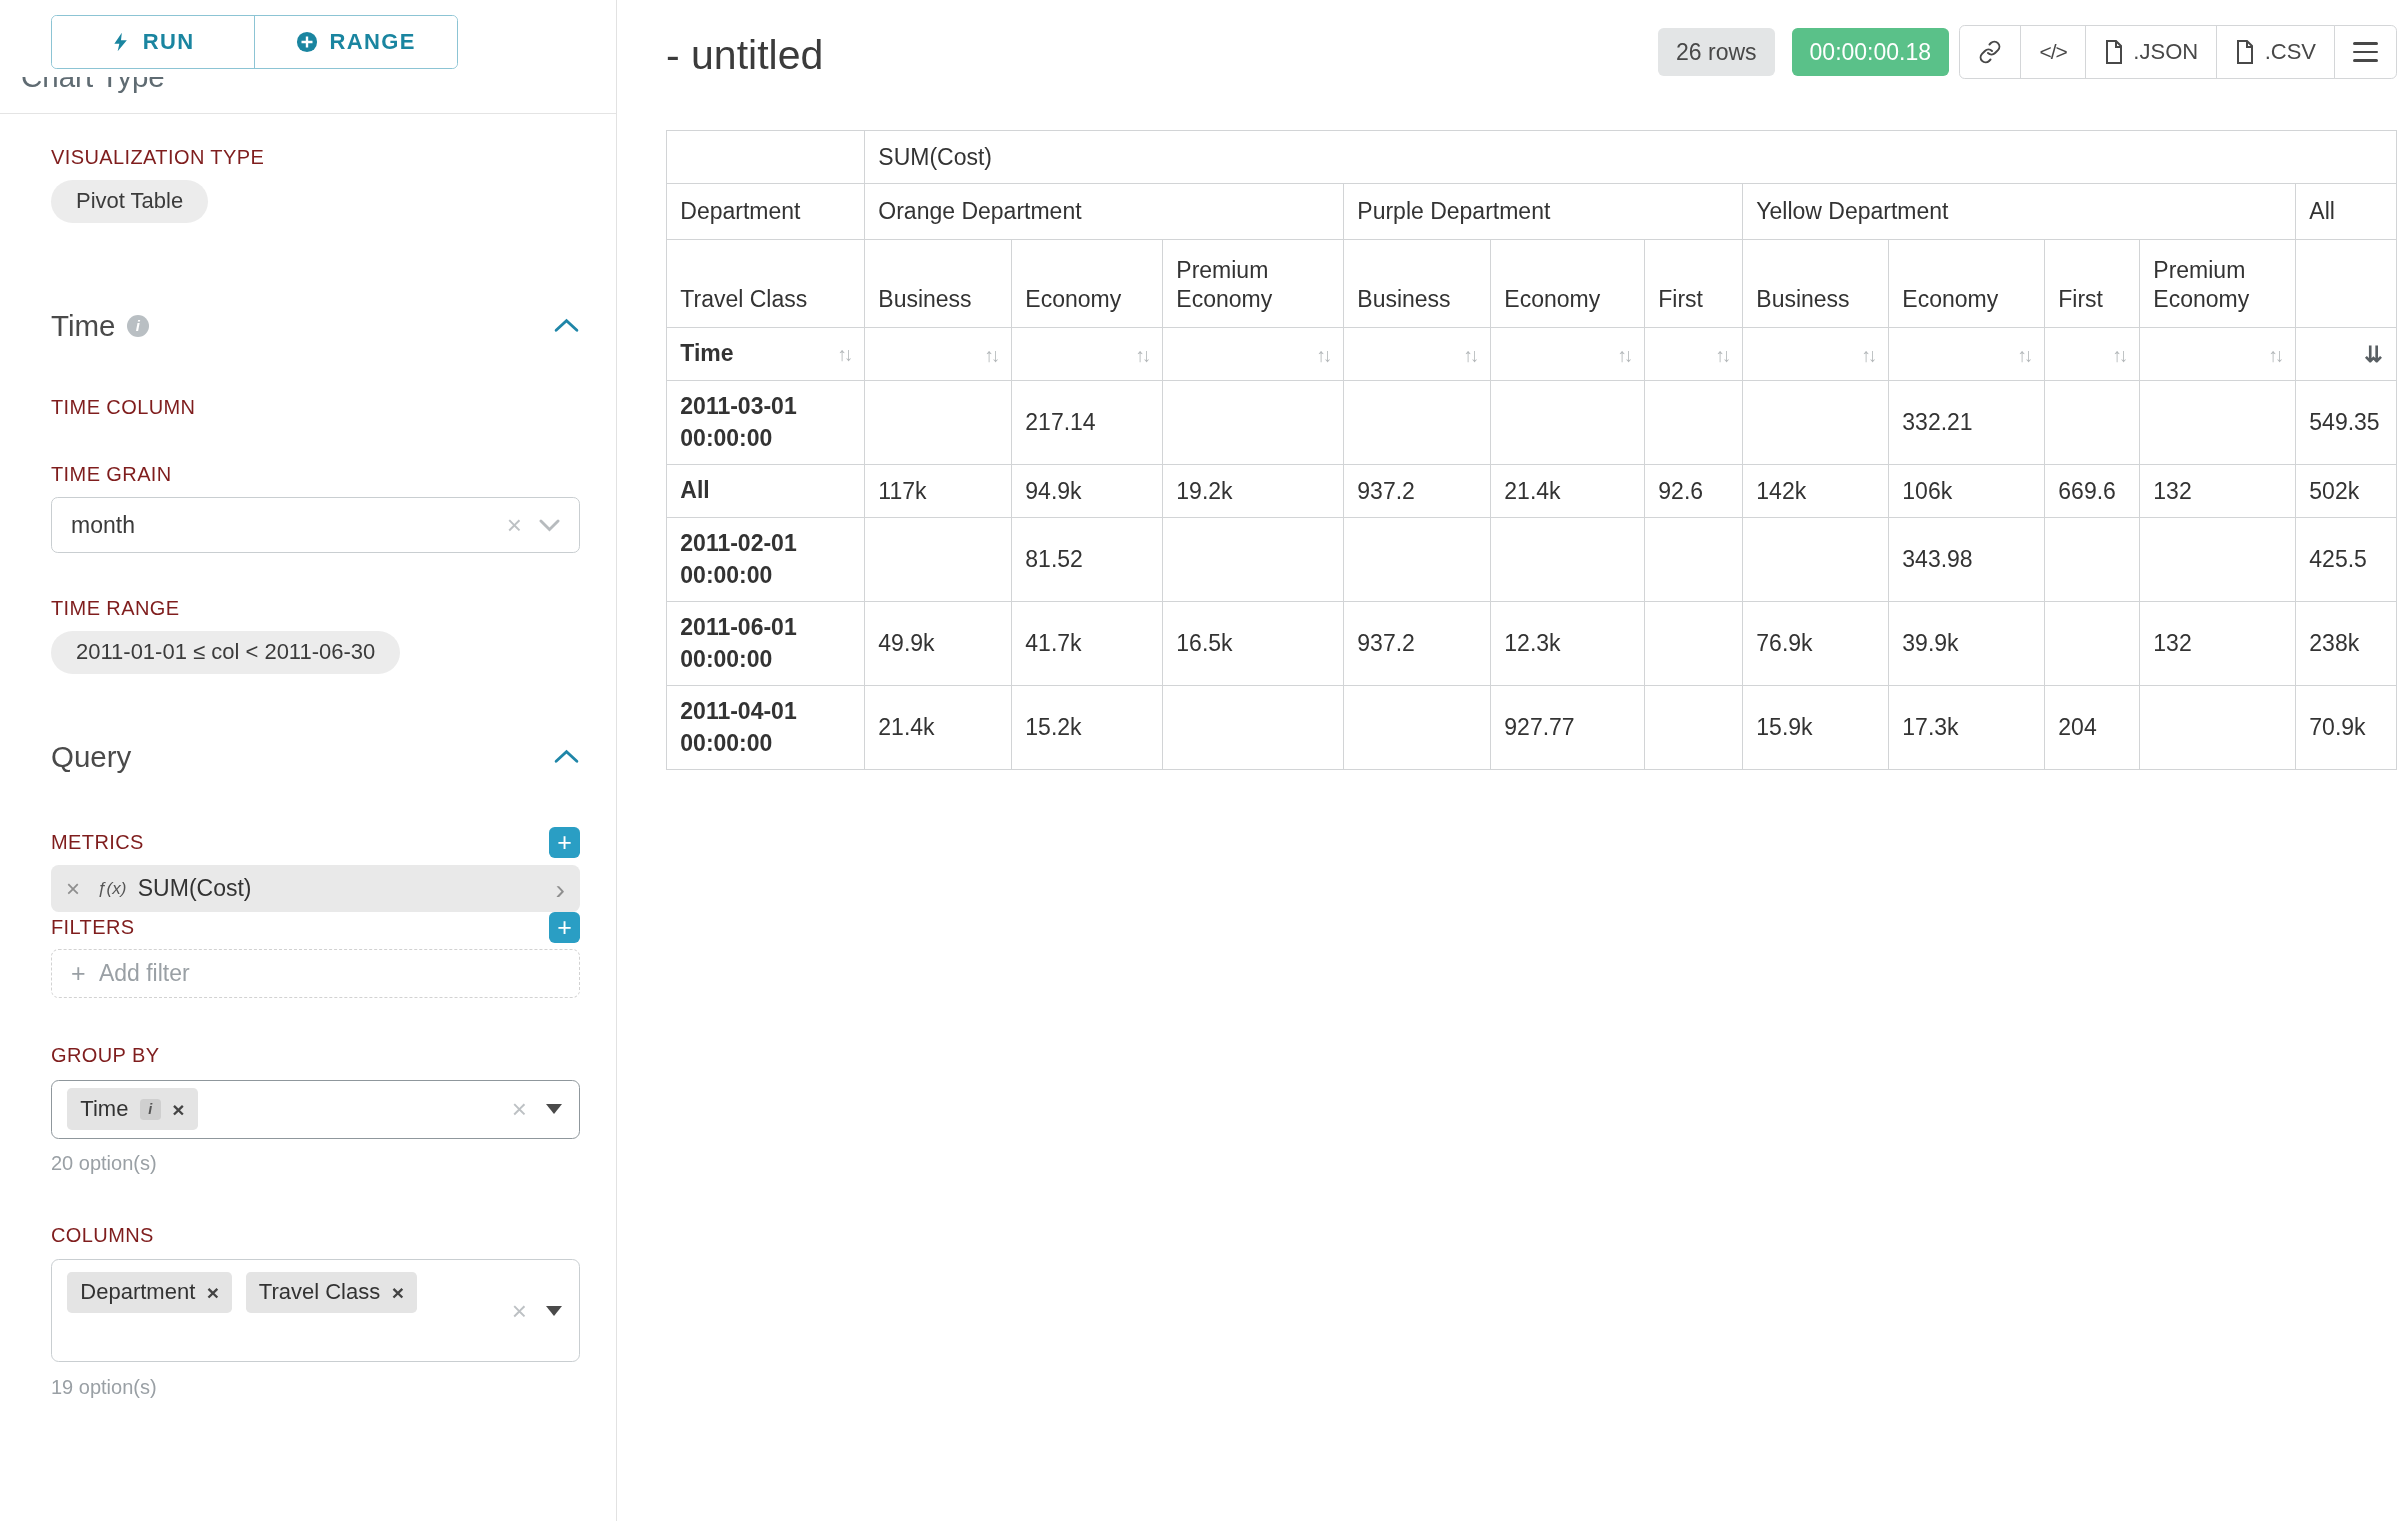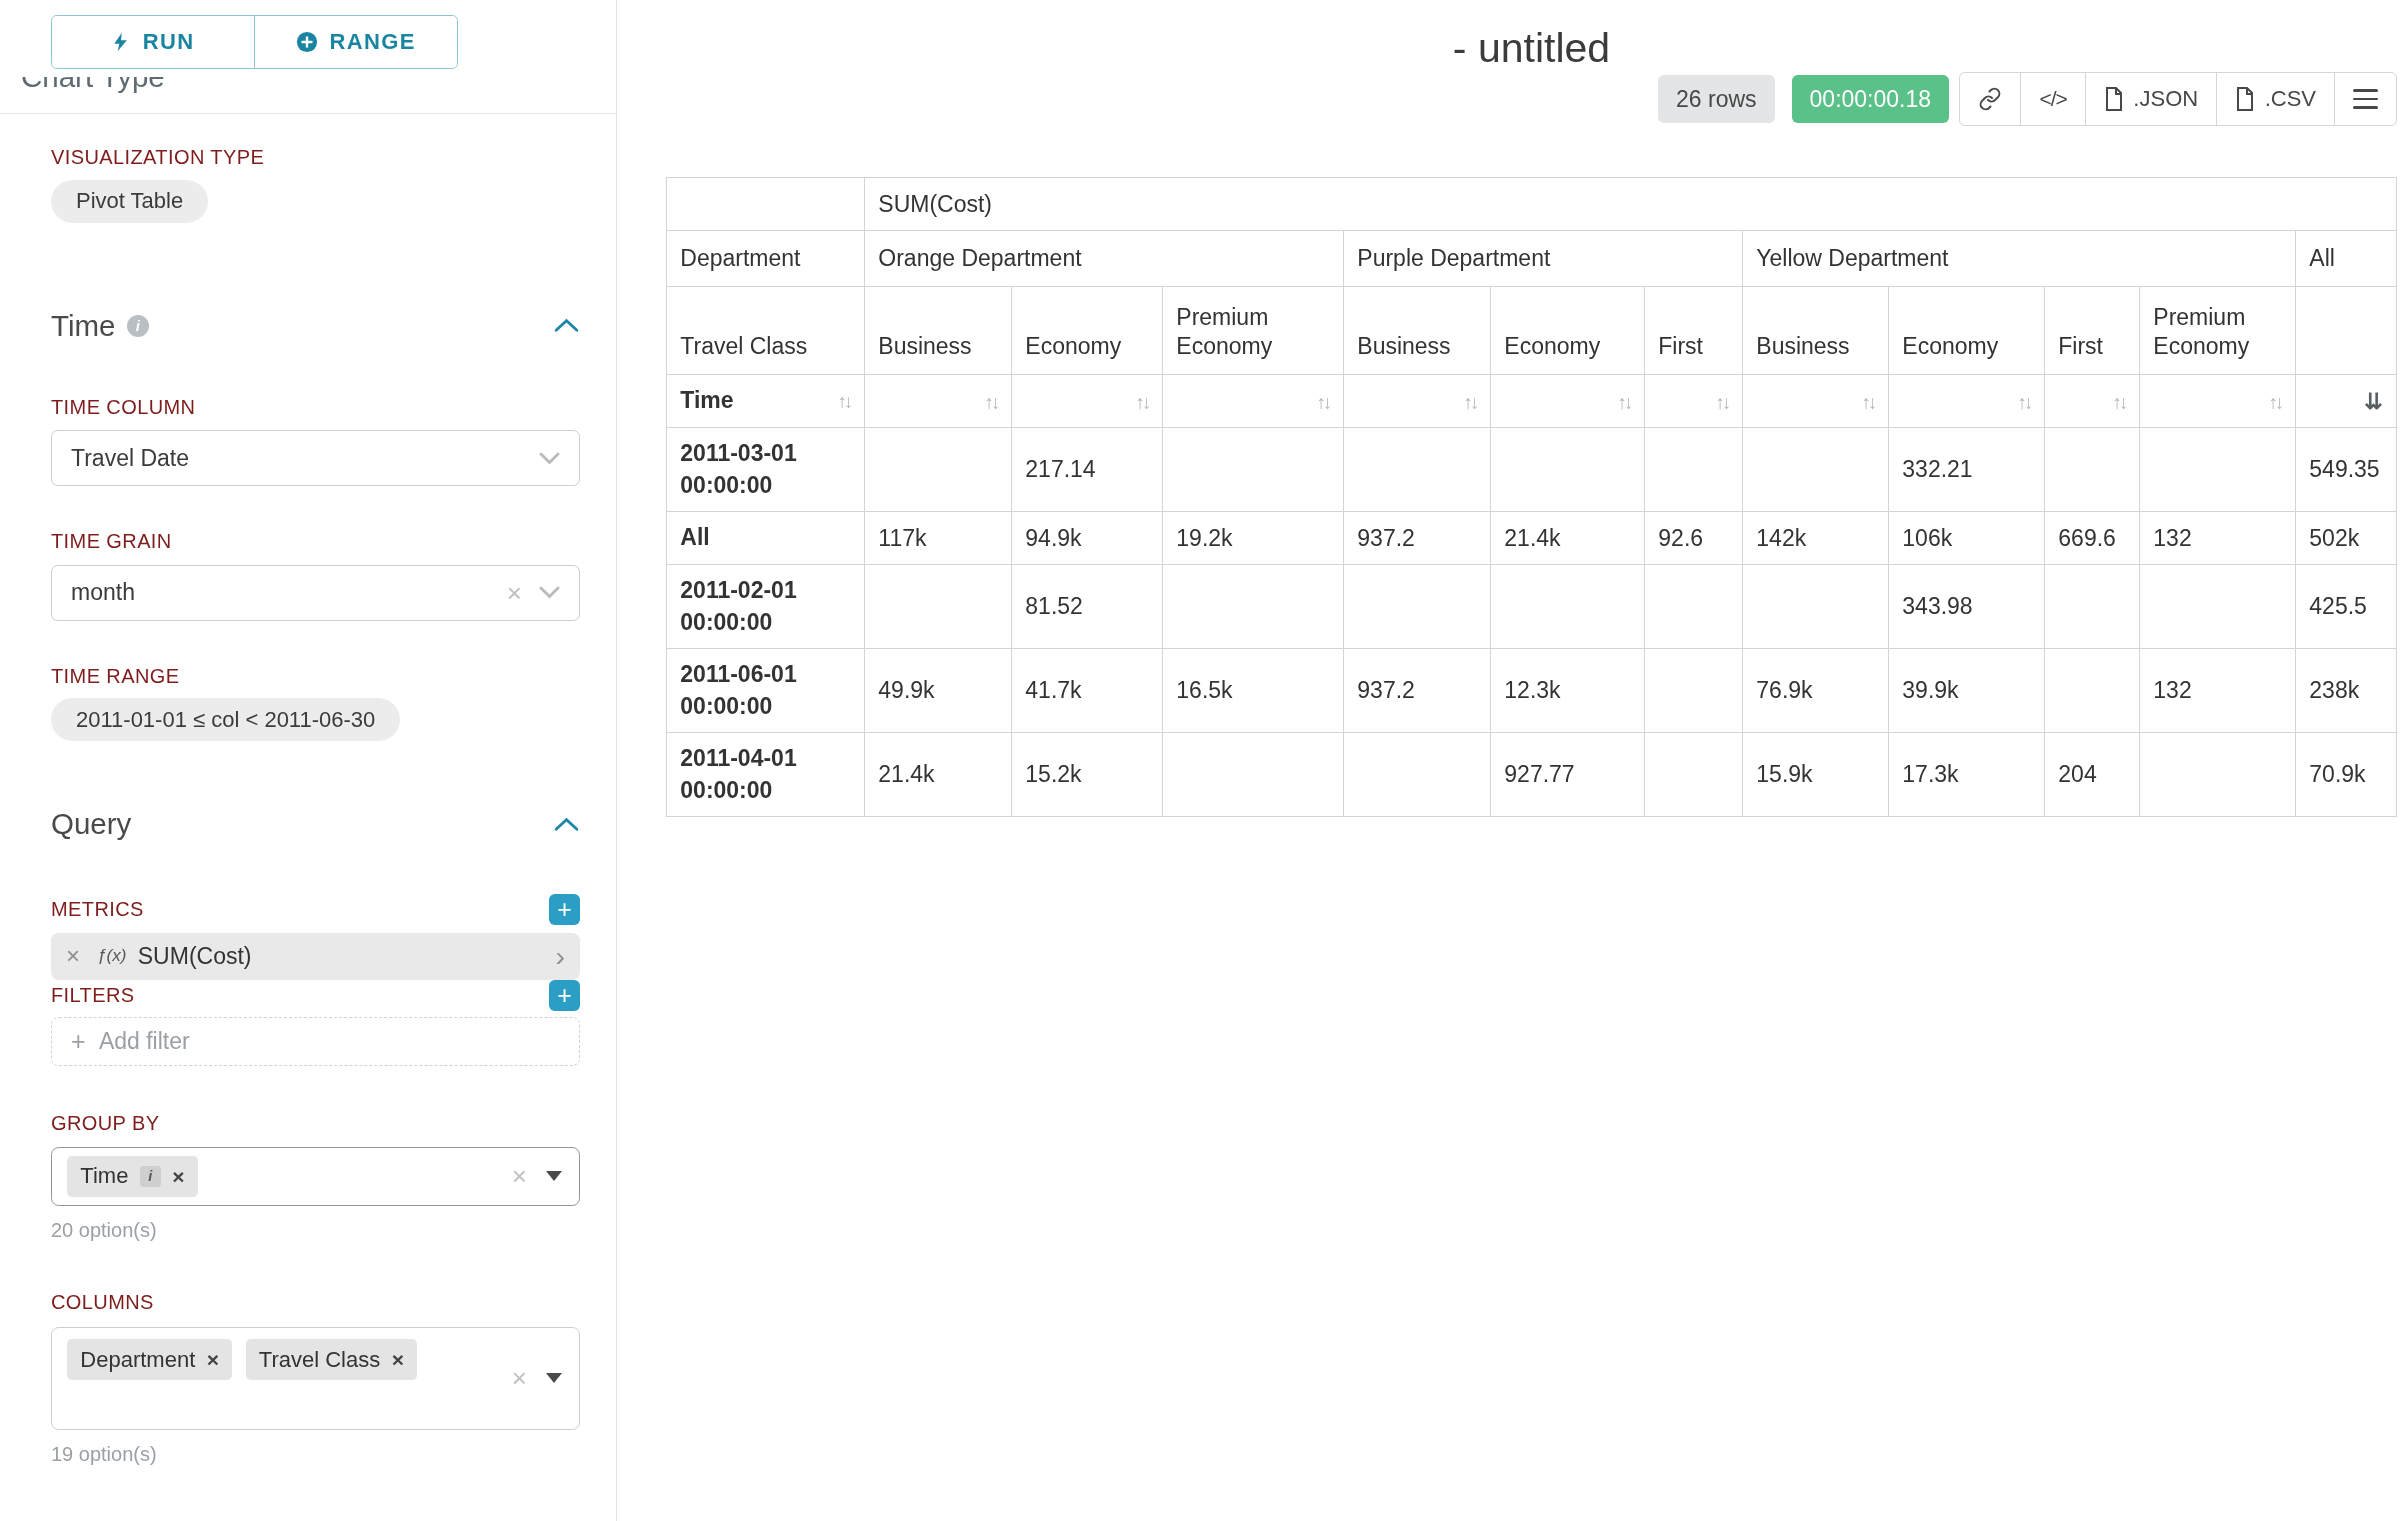--- a/index.html
+++ b/index.html
@@ -69,7 +69,7 @@
 
   
   .main { flex:1; padding:25px 0 0 49px; background:#fff; }
-  .main-header { width:1731px; display:flex; align-items:center;flex-direction:column; }
+  .main-header { width:1731px; display:flex; align-items:flex-end; }
   .title { font-size:41px; color:#3b3b3b; font-weight:400; }
   .header-right { margin-left:auto; display:flex; align-items:center; }
   .badge { font-size:23px; padding:10.5px 18px; border-radius:5.7px; white-space:nowrap; }

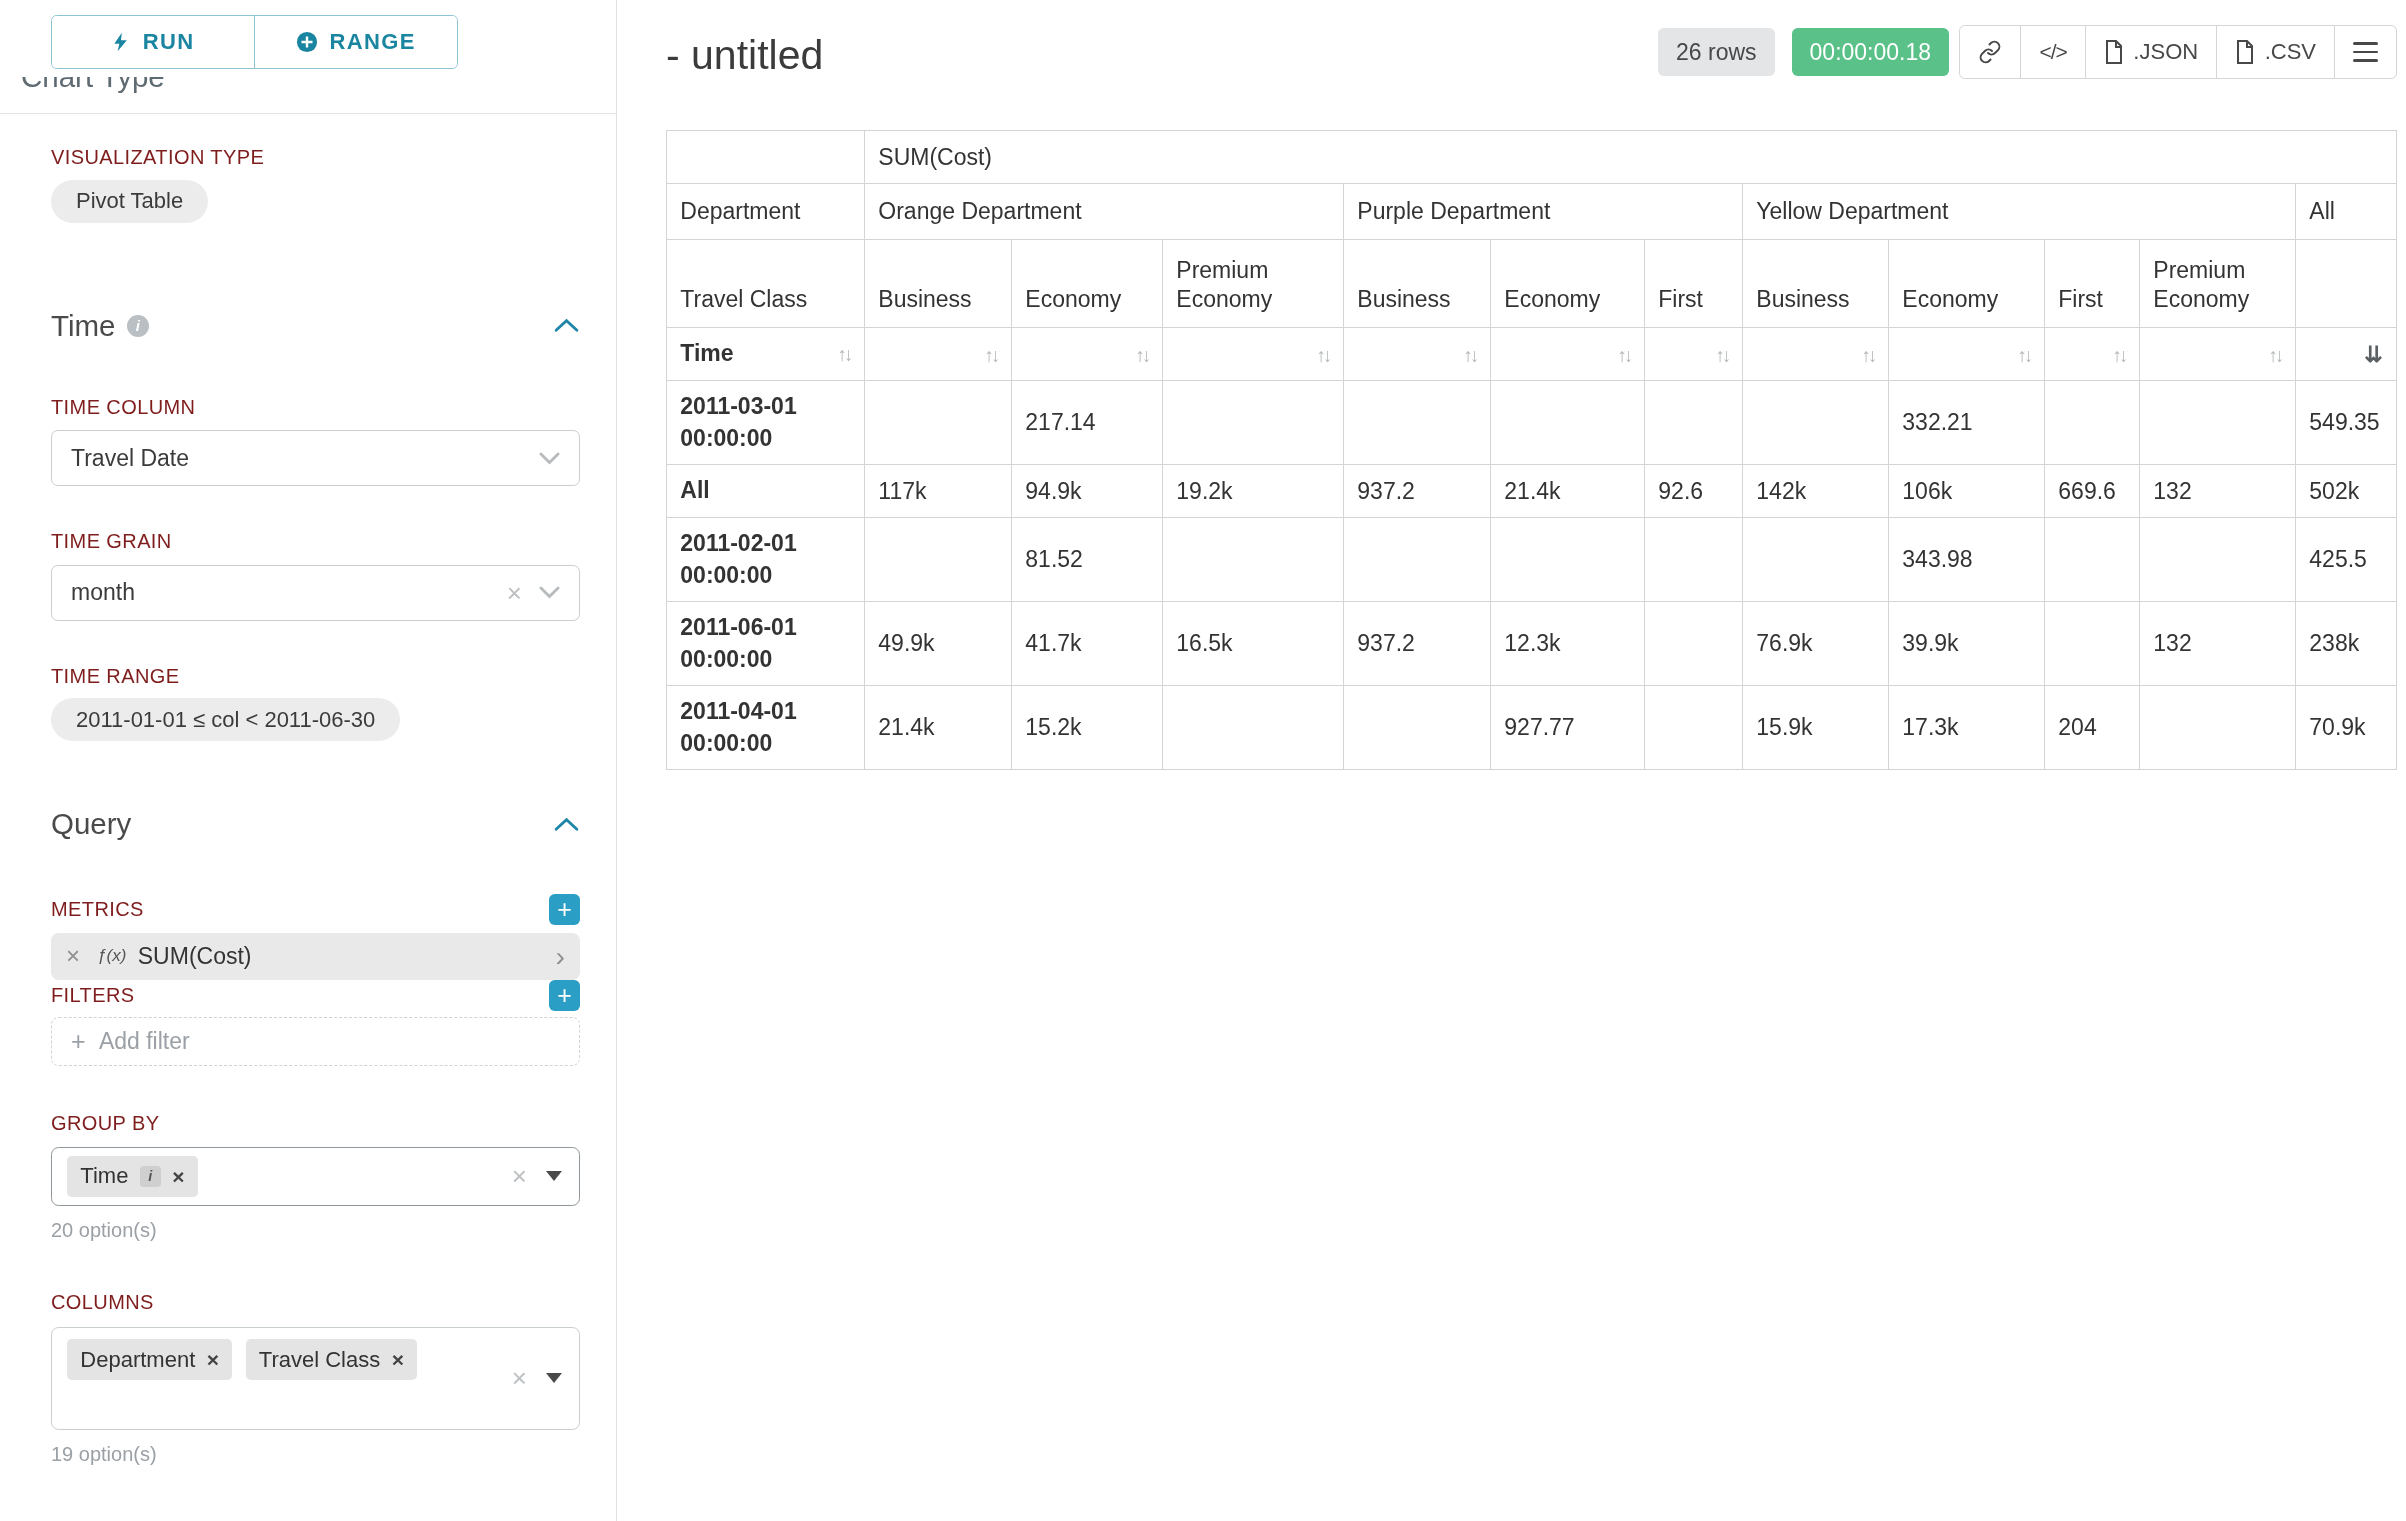--- a/index.html
+++ b/index.html
@@ -139,14 +139,6 @@
       </div>
 
       <div class="flabel mt-field1">TIME COLUMN</div>
-      <div class="select">
-        <span>Travel Date</span>
-        <span class="right">
-          <svg width="21" height="13.3" viewBox="0 0 22 14">
-              <path d="M2 2l9 9 9-9" fill="none" stroke="#b7bbbe" stroke-width="3" stroke-linecap="round"></path>
-            </svg>
-        </span>
-      </div>
 
       <div class="flabel mt-field">TIME GRAIN</div>
       <div class="select">

